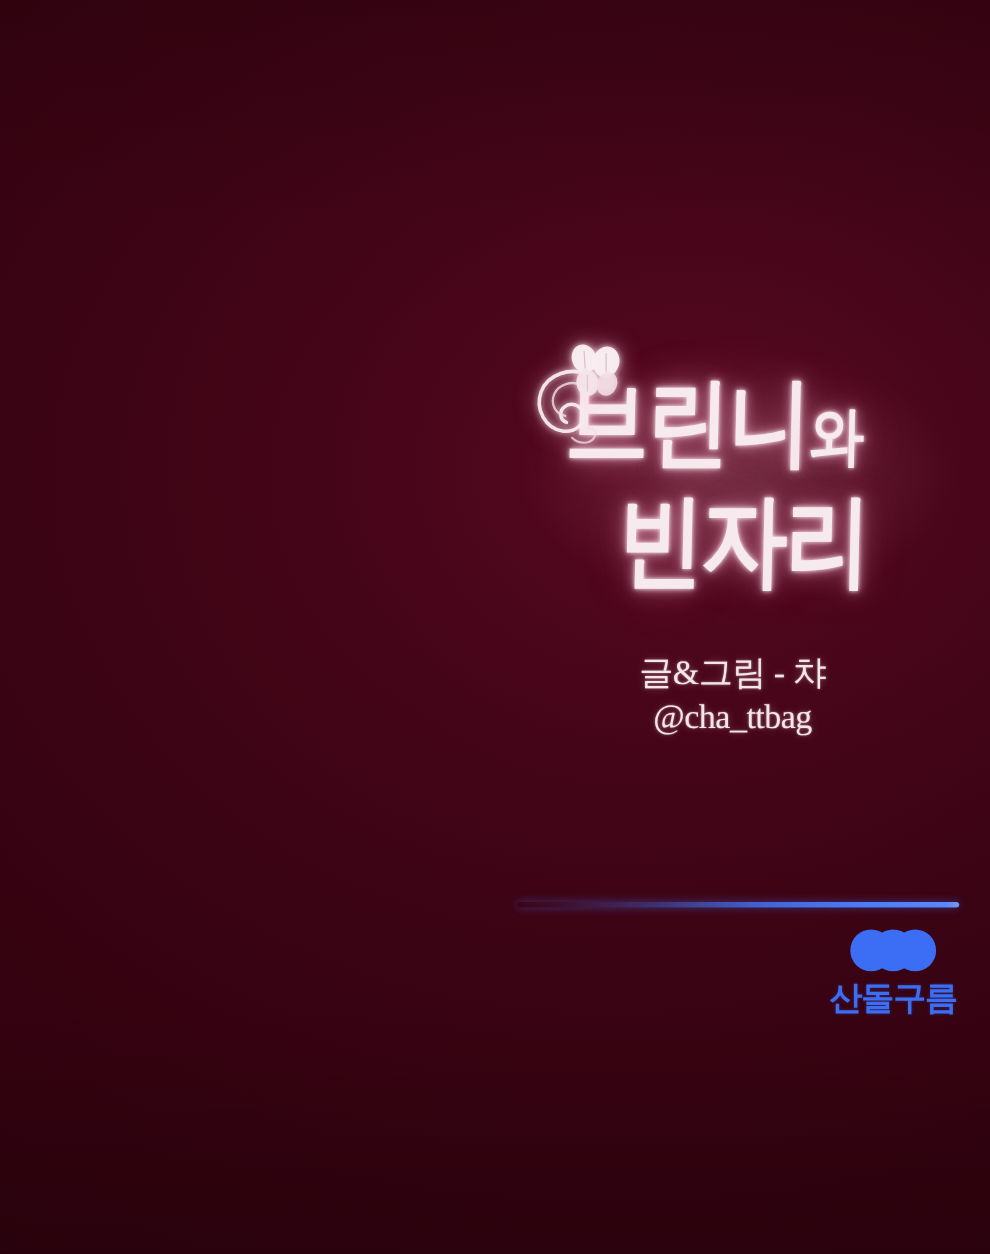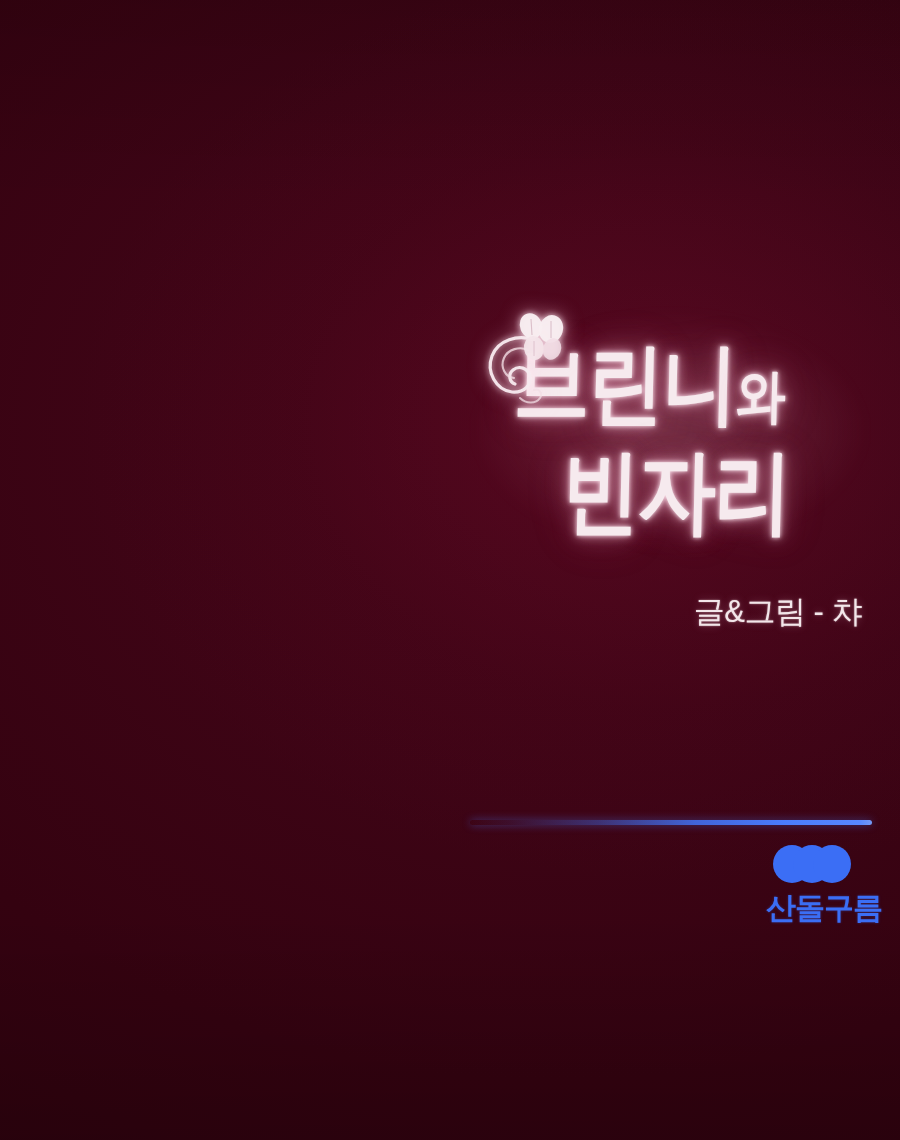--- a/index.html
+++ b/index.html
@@ -112,14 +112,13 @@
   }
   .credit-line {
     color: #f3e7ea;
-    font-family: Liberation Sans, sans-serif;
+    font-family: Liberation Serif, serif;
     font-size: 31px;
     line-height: 40px;
     letter-spacing: -0.5px;
     text-shadow:
       0 0 2px rgba(255,240,245,0.55),
       0 0 8px rgba(255,200,220,0.28);
-    text-align: right;
   }
   .credit-gap {
     height: 36px;

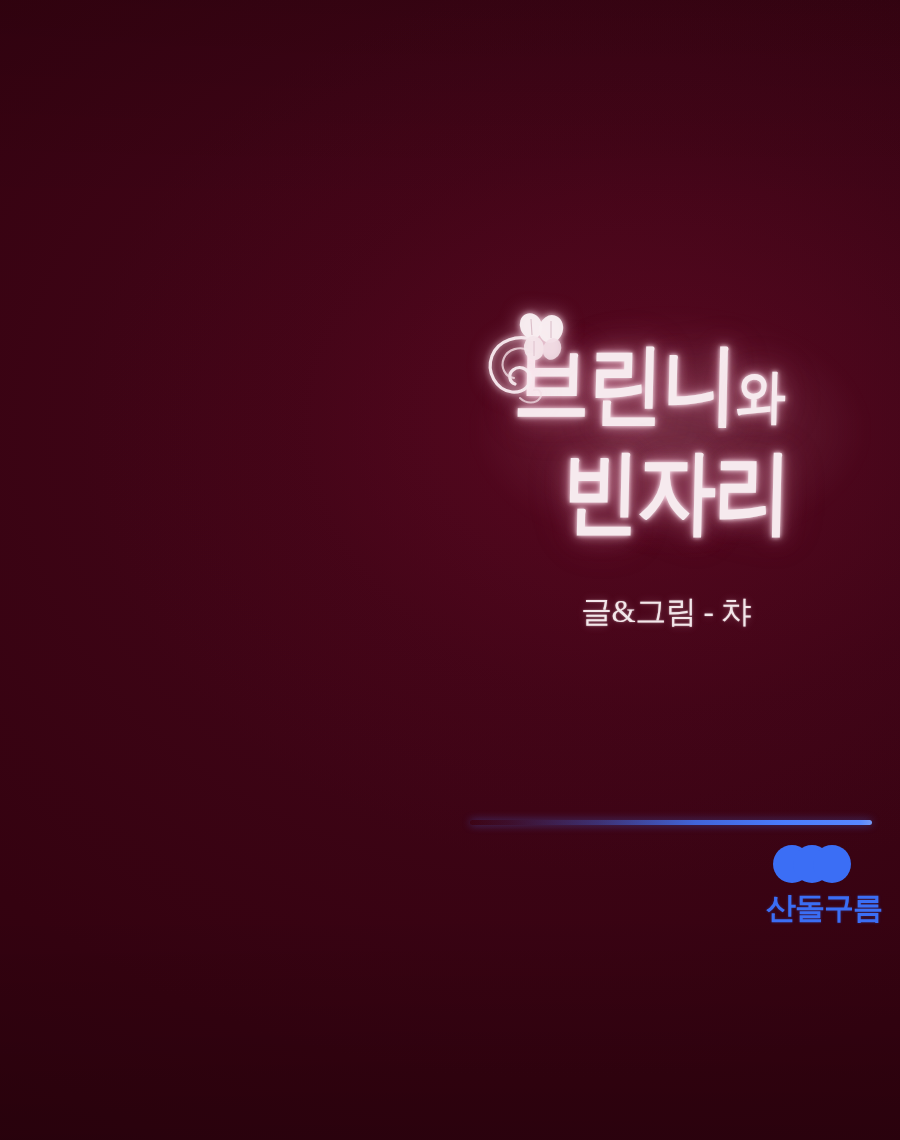--- a/index.html
+++ b/index.html
@@ -216,6 +216,7 @@
 
   <div class="credits">
     <div class="credit-line">글&amp;그림 - 챠</div>
+    <div class="credit-line">@cha_ttbag</div>
     <div class="credit-gap"></div>
   </div>
 

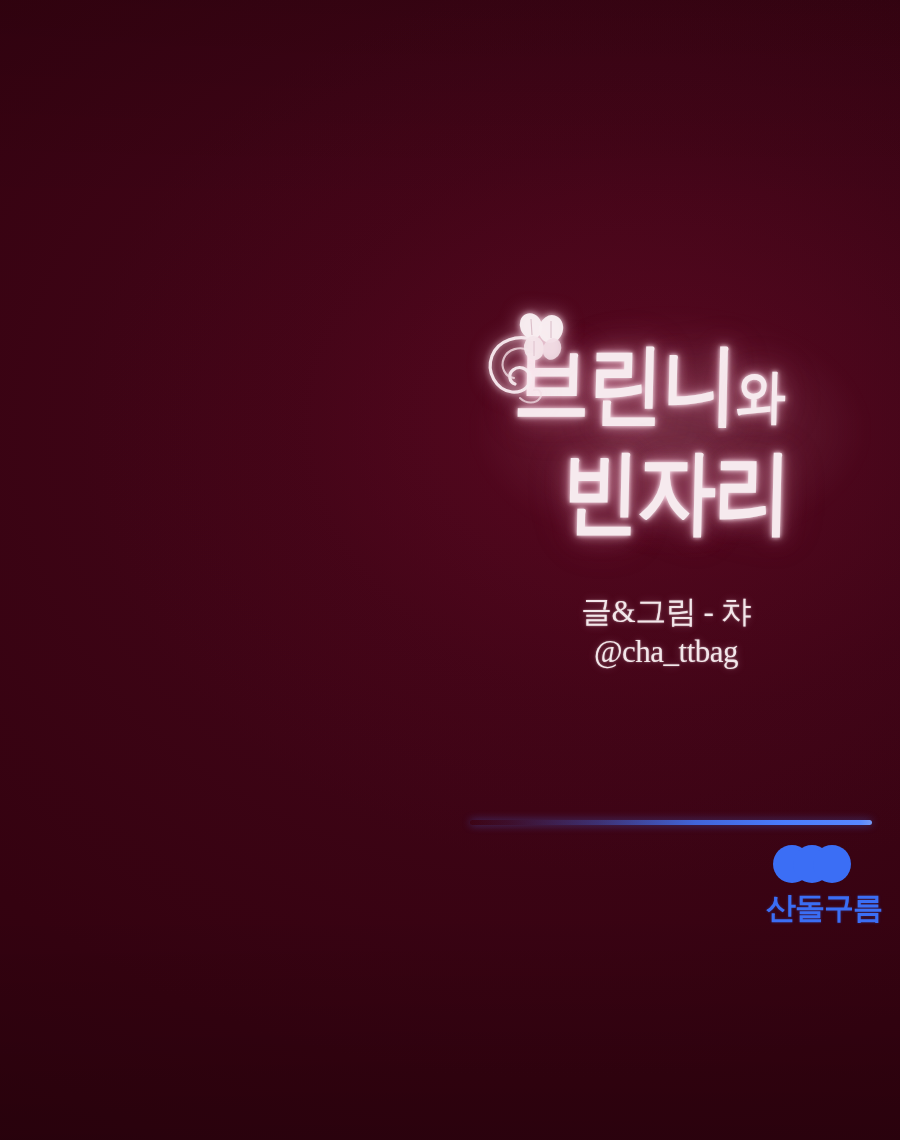--- a/index.html
+++ b/index.html
@@ -178,7 +178,6 @@
     letter-spacing: -1px;
     line-height: 34px;
     text-shadow: 0 0 3px rgba(59,110,245,0.35);
-    text-align: right;
   }
 </style>
 </head>

